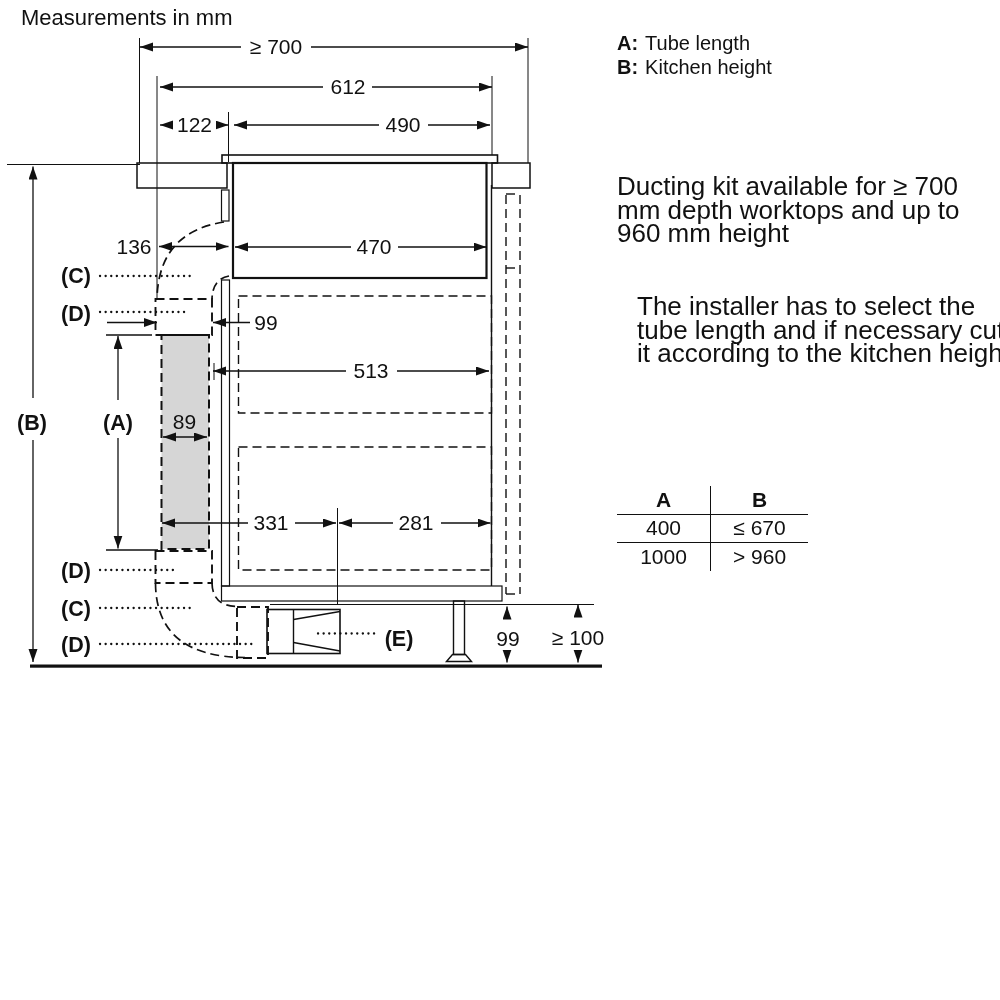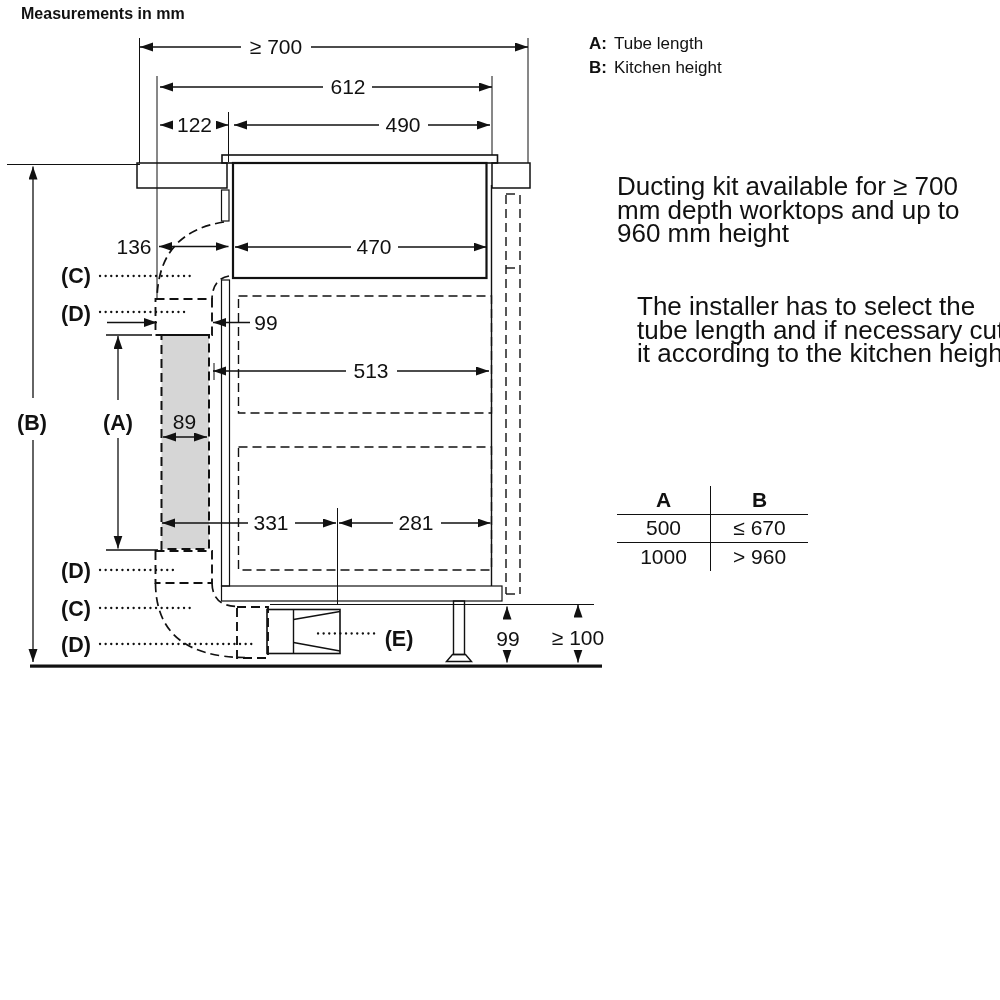--- a/index.html
+++ b/index.html
@@ -5,7 +5,7 @@
   html,body{margin:0;padding:0;background:#fff;}
   body{width:1000px;height:1000px;position:relative;font-family:"Liberation Sans",sans-serif;color:#111;}
   .abs{position:absolute;}
-  #page-title{left:21px;top:5px;font-size:16px;font-weight:bold;}
+  #page-title{left:21px;top:5px;font-size:22px;}
   svg text{font-family:"Liberation Sans",sans-serif;font-size:21px;fill:#111;}
   svg text.b{font-weight:bold;font-size:21.5px;}
   .ln{stroke:#111;stroke-width:1.3;fill:none;}

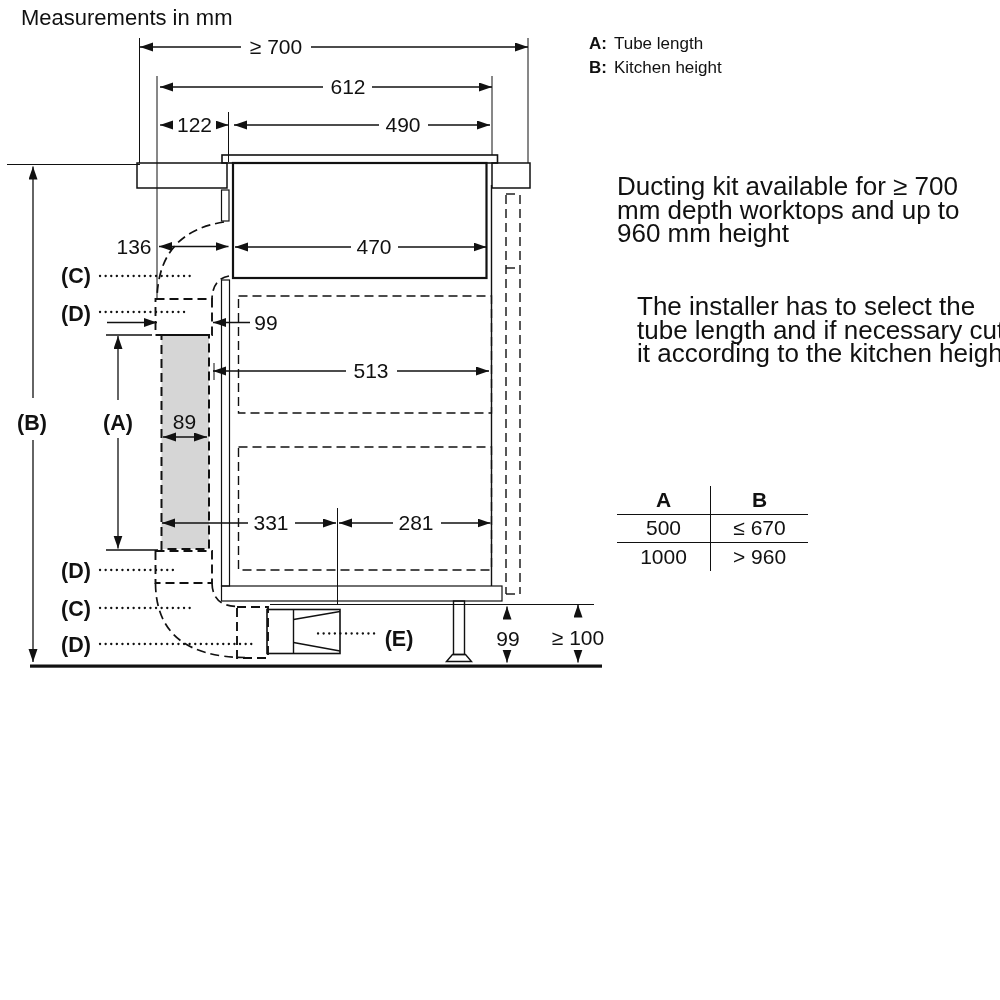--- a/index.html
+++ b/index.html
@@ -13,7 +13,7 @@
   .edge{stroke:#111;fill:none;}
   .dash{stroke:#111;fill:none;stroke-dasharray:9 5;}
   .dots{stroke:#111;stroke-width:2.3;fill:none;stroke-dasharray:0.1 5.5;stroke-linecap:round;}
-  #legend{left:589px;top:32px;font-size:17px;line-height:23.5px;}
+  #legend{left:617px;top:32px;font-size:20px;line-height:23.5px;}
   #legend .k{font-weight:bold;margin-right:7px;}
   .para{left:617px;font-size:26px;line-height:23.5px;}
   #note-ducting{top:175px;width:376px;}

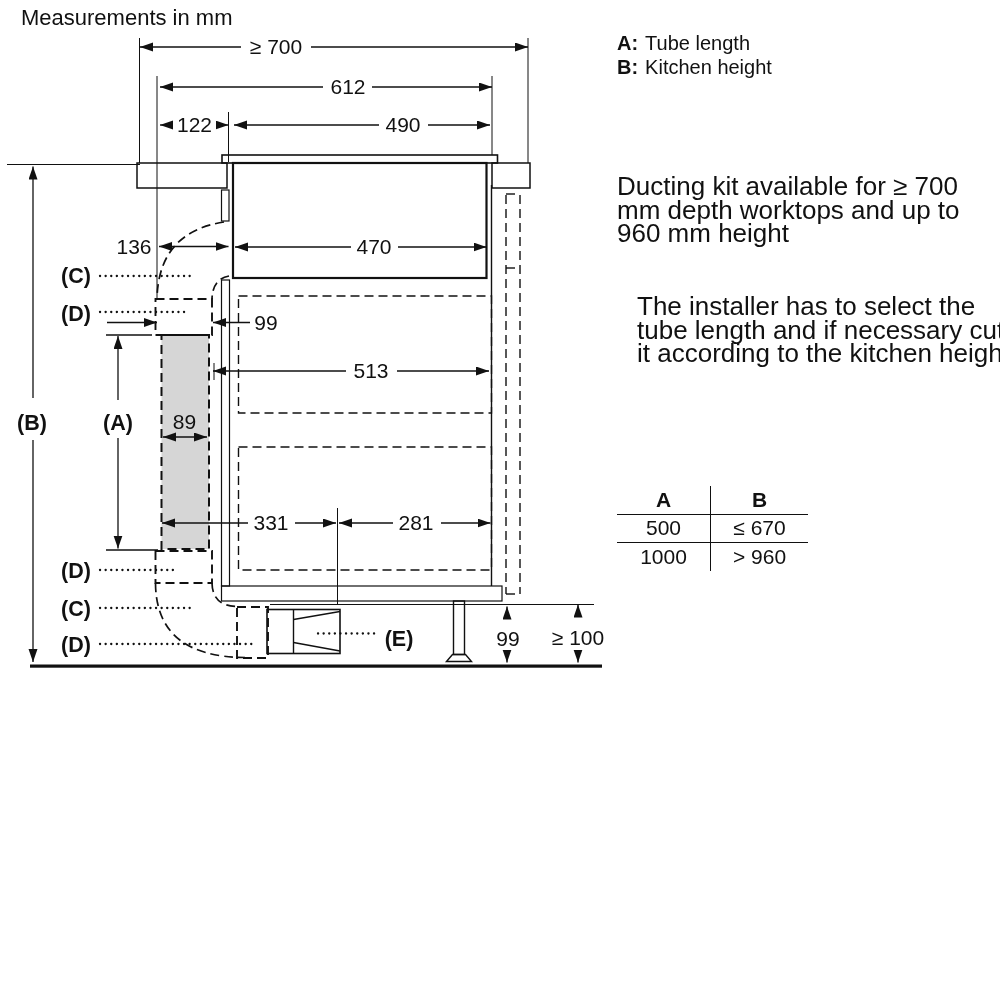--- a/index.html
+++ b/index.html
@@ -183,7 +183,7 @@
 <div class="abs" id="ab-table">
   <div class="cell c1 hr hd">A</div>
   <div class="cell hr hd">B</div>
-  <div class="cell c1 hr">500</div>
+  <div class="cell c1 hr">400</div>
   <div class="cell hr">≤ 670</div>
   <div class="cell c1">1000</div>
   <div class="cell">&gt; 960</div>

